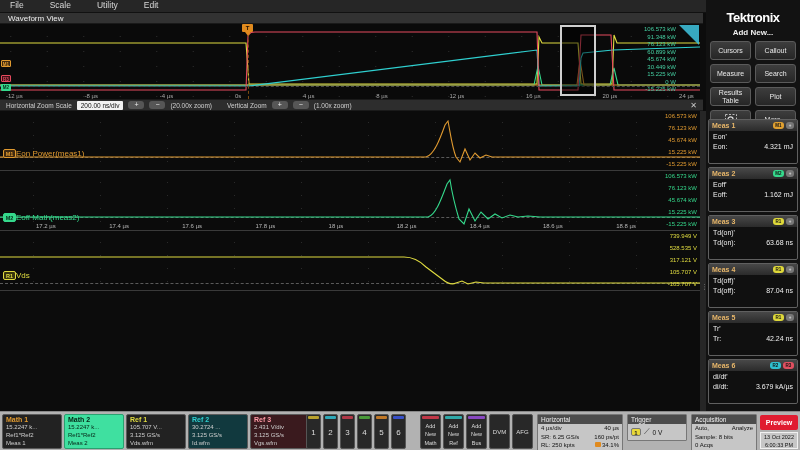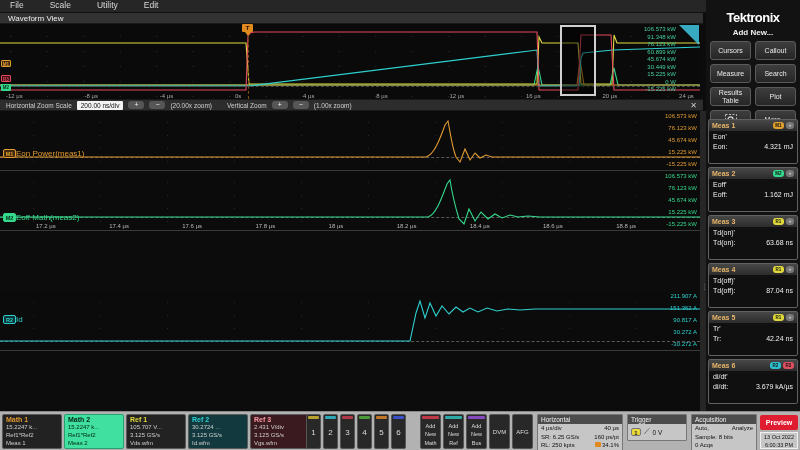--- a/index.html
+++ b/index.html
@@ -236,6 +236,23 @@
       </div>
   </div>
 
+  <div class="section" style="top:231px">
+    <div class="zline" style="top:52px"></div>
+    <svg width="700" height="60" viewBox="0 0 700 60">
+      <path class="w w-y" d="M0,26 H404 C414,26 420,30 426,36 L442,48 C448,53 452,54 456,52 L462,50 L468,53 L476,51 L484,52 H700"></path>
+    </svg>
+    <div class="sec-label" style="top:40px">
+      <span class="sec-badge b-r1">R1</span>
+      <span class="sec-name c-r1">Vds</span>
+    </div>
+    <div class="sec-scale">
+        <span class="c-r1">739.949 V</span>
+        <span class="c-r1">528.535 V</span>
+        <span class="c-r1">317.121 V</span>
+        <span class="c-r1">105.707 V</span>
+        <span class="c-r1">-105.707 V</span>
+      </div>
+  </div>
 
   <div class="section" style="top:291px">
     <div class="zline" style="top:50px"></div>

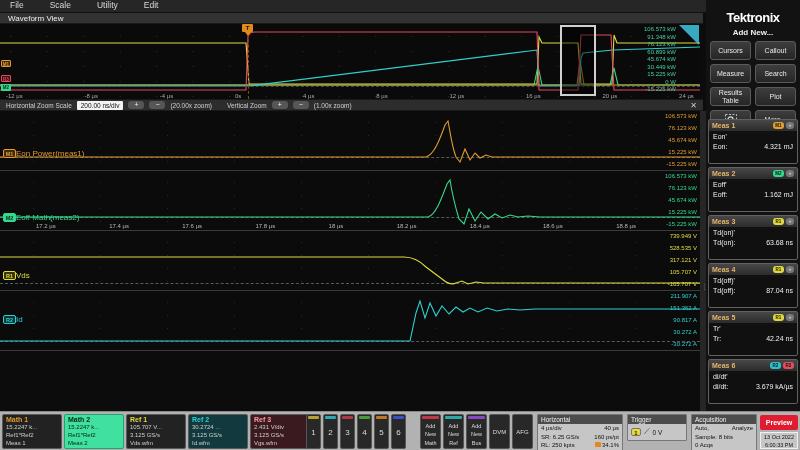--- a/index.html
+++ b/index.html
@@ -254,23 +254,6 @@
       </div>
   </div>
 
-  <div class="section" style="top:291px">
-    <div class="zline" style="top:50px"></div>
-    <svg width="700" height="60" viewBox="0 0 700 60">
-      <path class="w w-c" d="M0,50 H410 L416,22 L420,10 L425,27 L430,12 L436,25 L442,15 L449,23 L456,16 L463,21 L470,17 L478,21 L487,17 L497,20 L508,18 L520,19 L535,18 H700"></path>
-    </svg>
-    <div class="sec-label" style="top:24px">
-      <span class="sec-badge b-r2">R2</span>
-      <span class="sec-name c-r2">Id</span>
-    </div>
-    <div class="sec-scale">
-        <span class="c-r2">211.907 A</span>
-        <span class="c-r2">151.362 A</span>
-        <span class="c-r2">90.817 A</span>
-        <span class="c-r2">30.272 A</span>
-        <span class="c-r2">-30.272 A</span>
-      </div>
-  </div>
 
 
   <div class="splitter">

